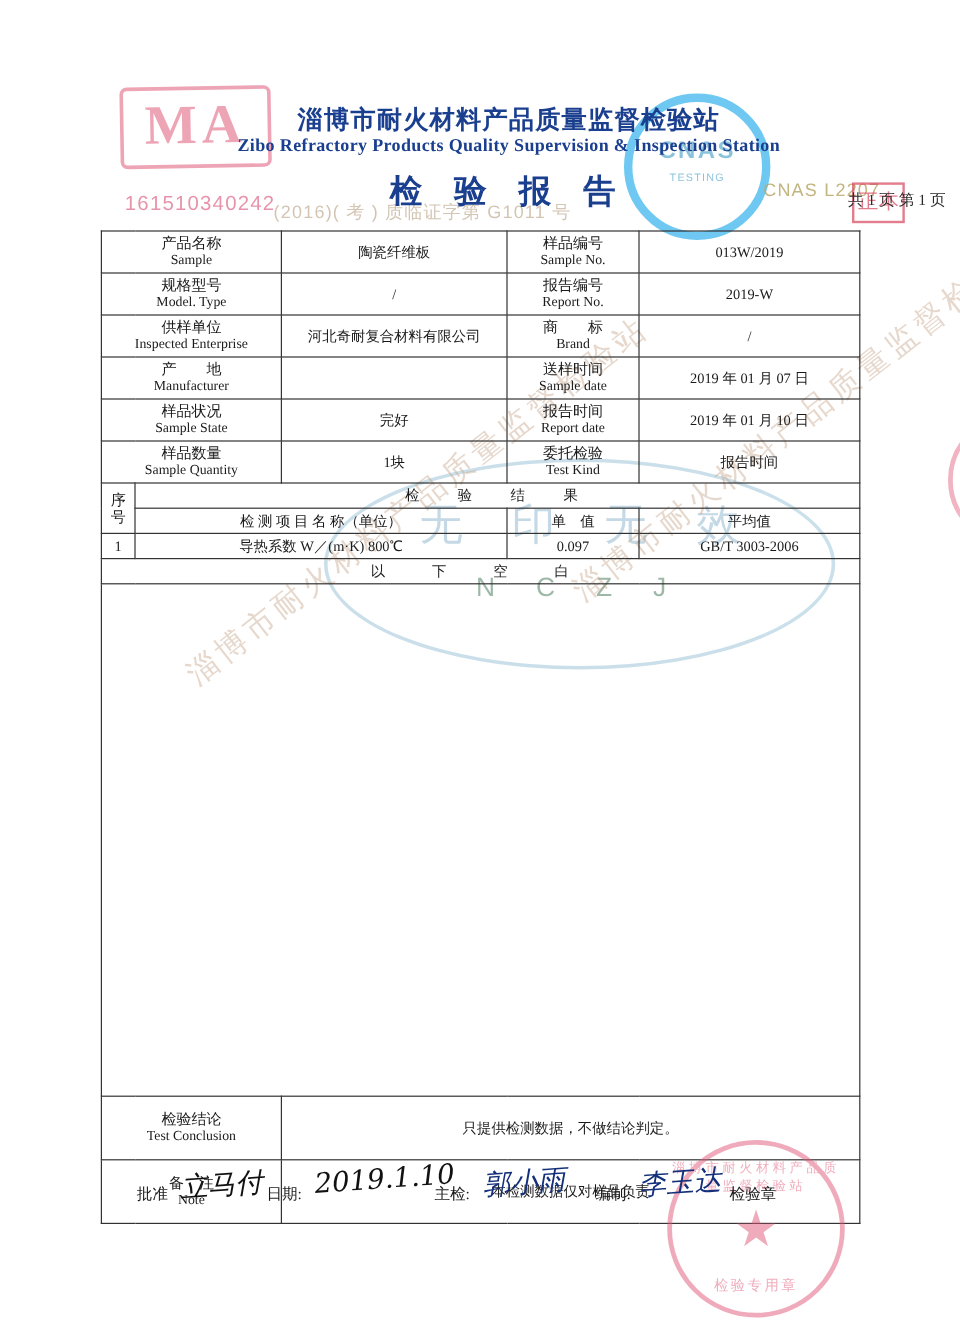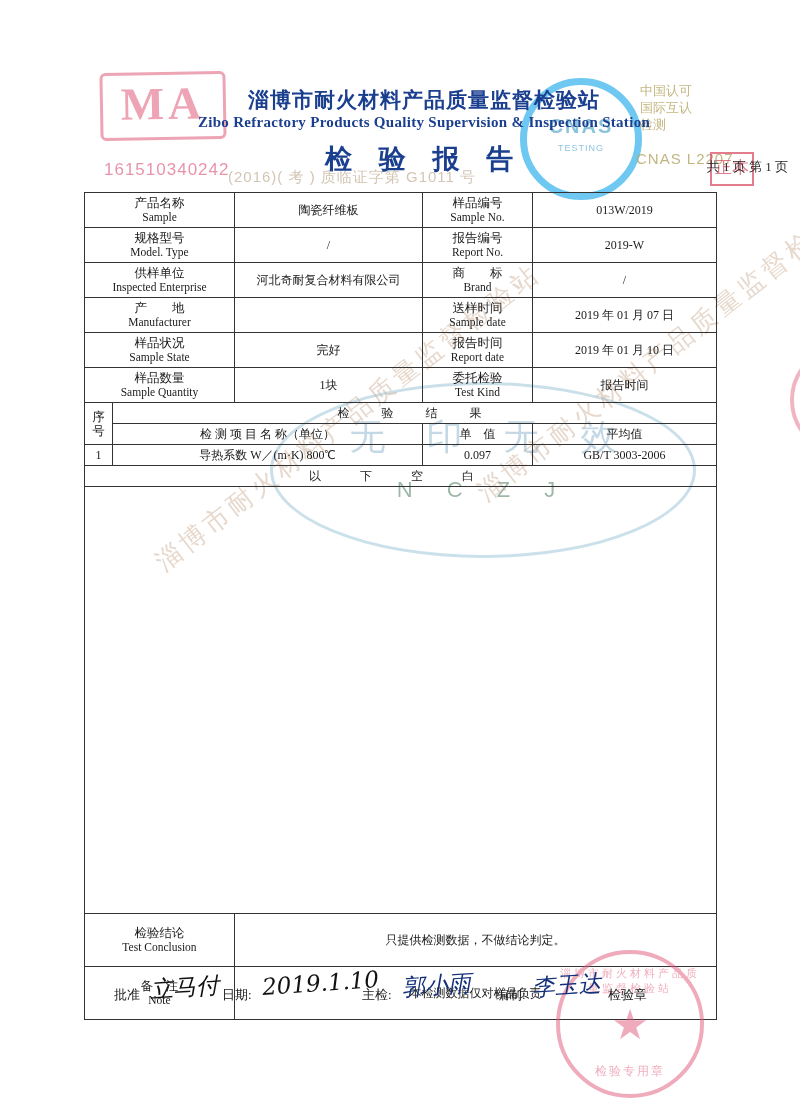--- a/index.html
+++ b/index.html
@@ -309,11 +309,6 @@
     <small>TESTING</small>
   </div>
 
-  <div class="cnas-text">
-    <div>中国认可</div>
-    <div>国际互认</div>
-    <div>检测</div>
-  </div>
   <div class="cnas-code">CNAS L2207</div>
   <div class="stamp-red-box">正本</div>
   <div class="wm-line">(2016)( 考 ) 质临证字第 G1011 号</div>

